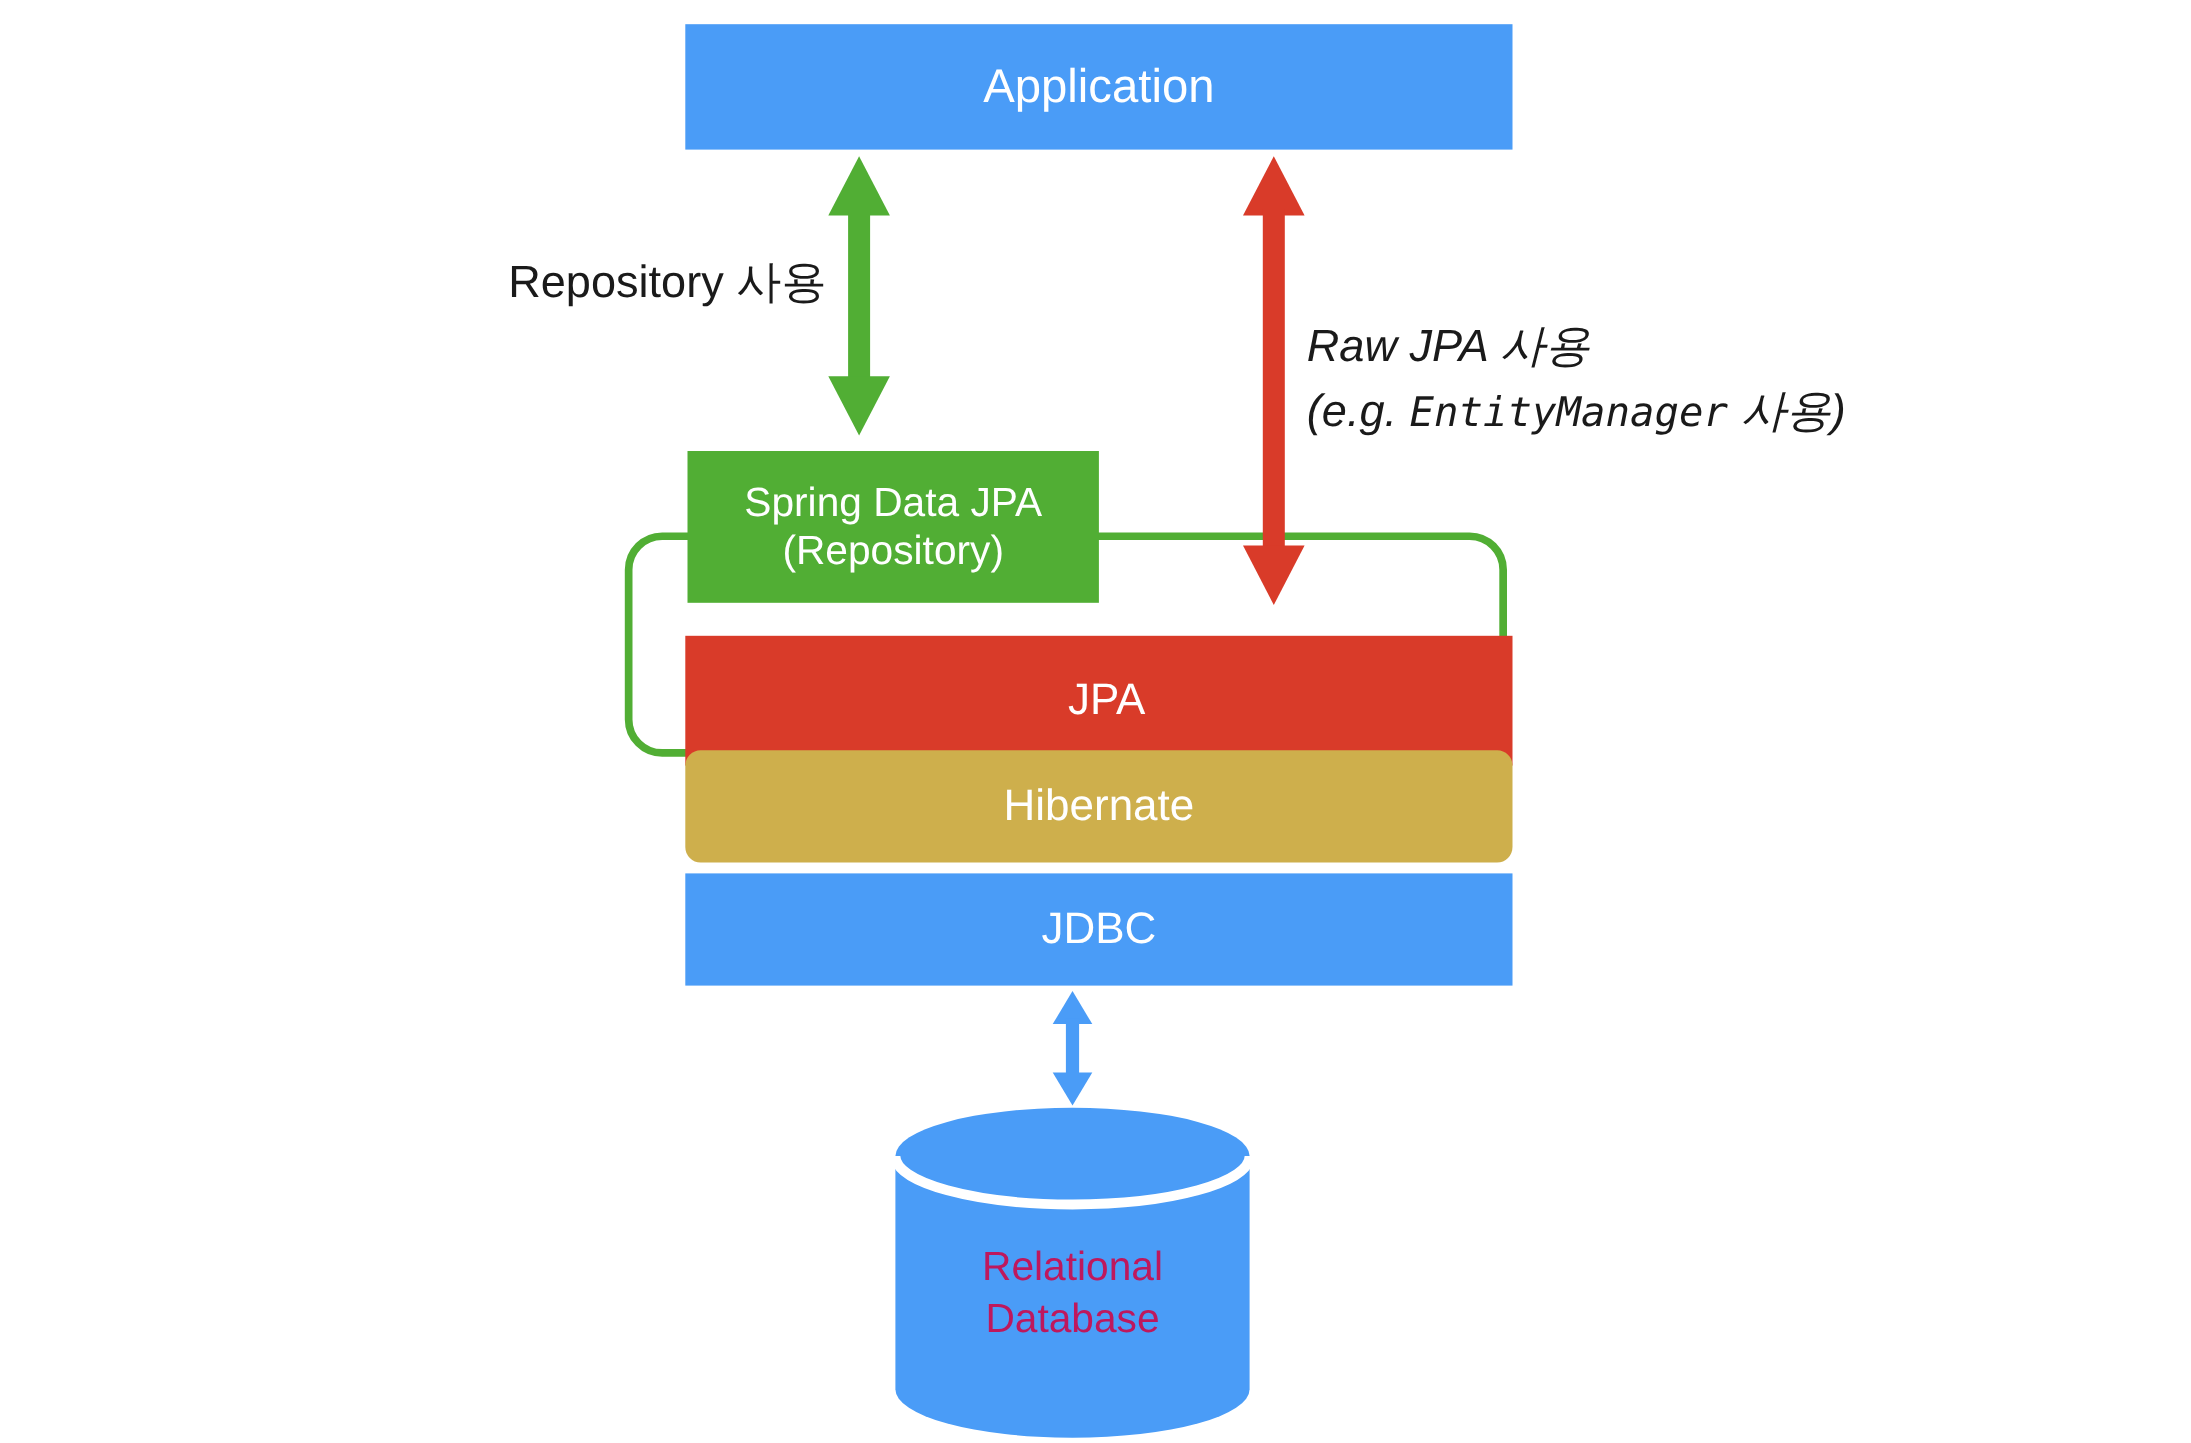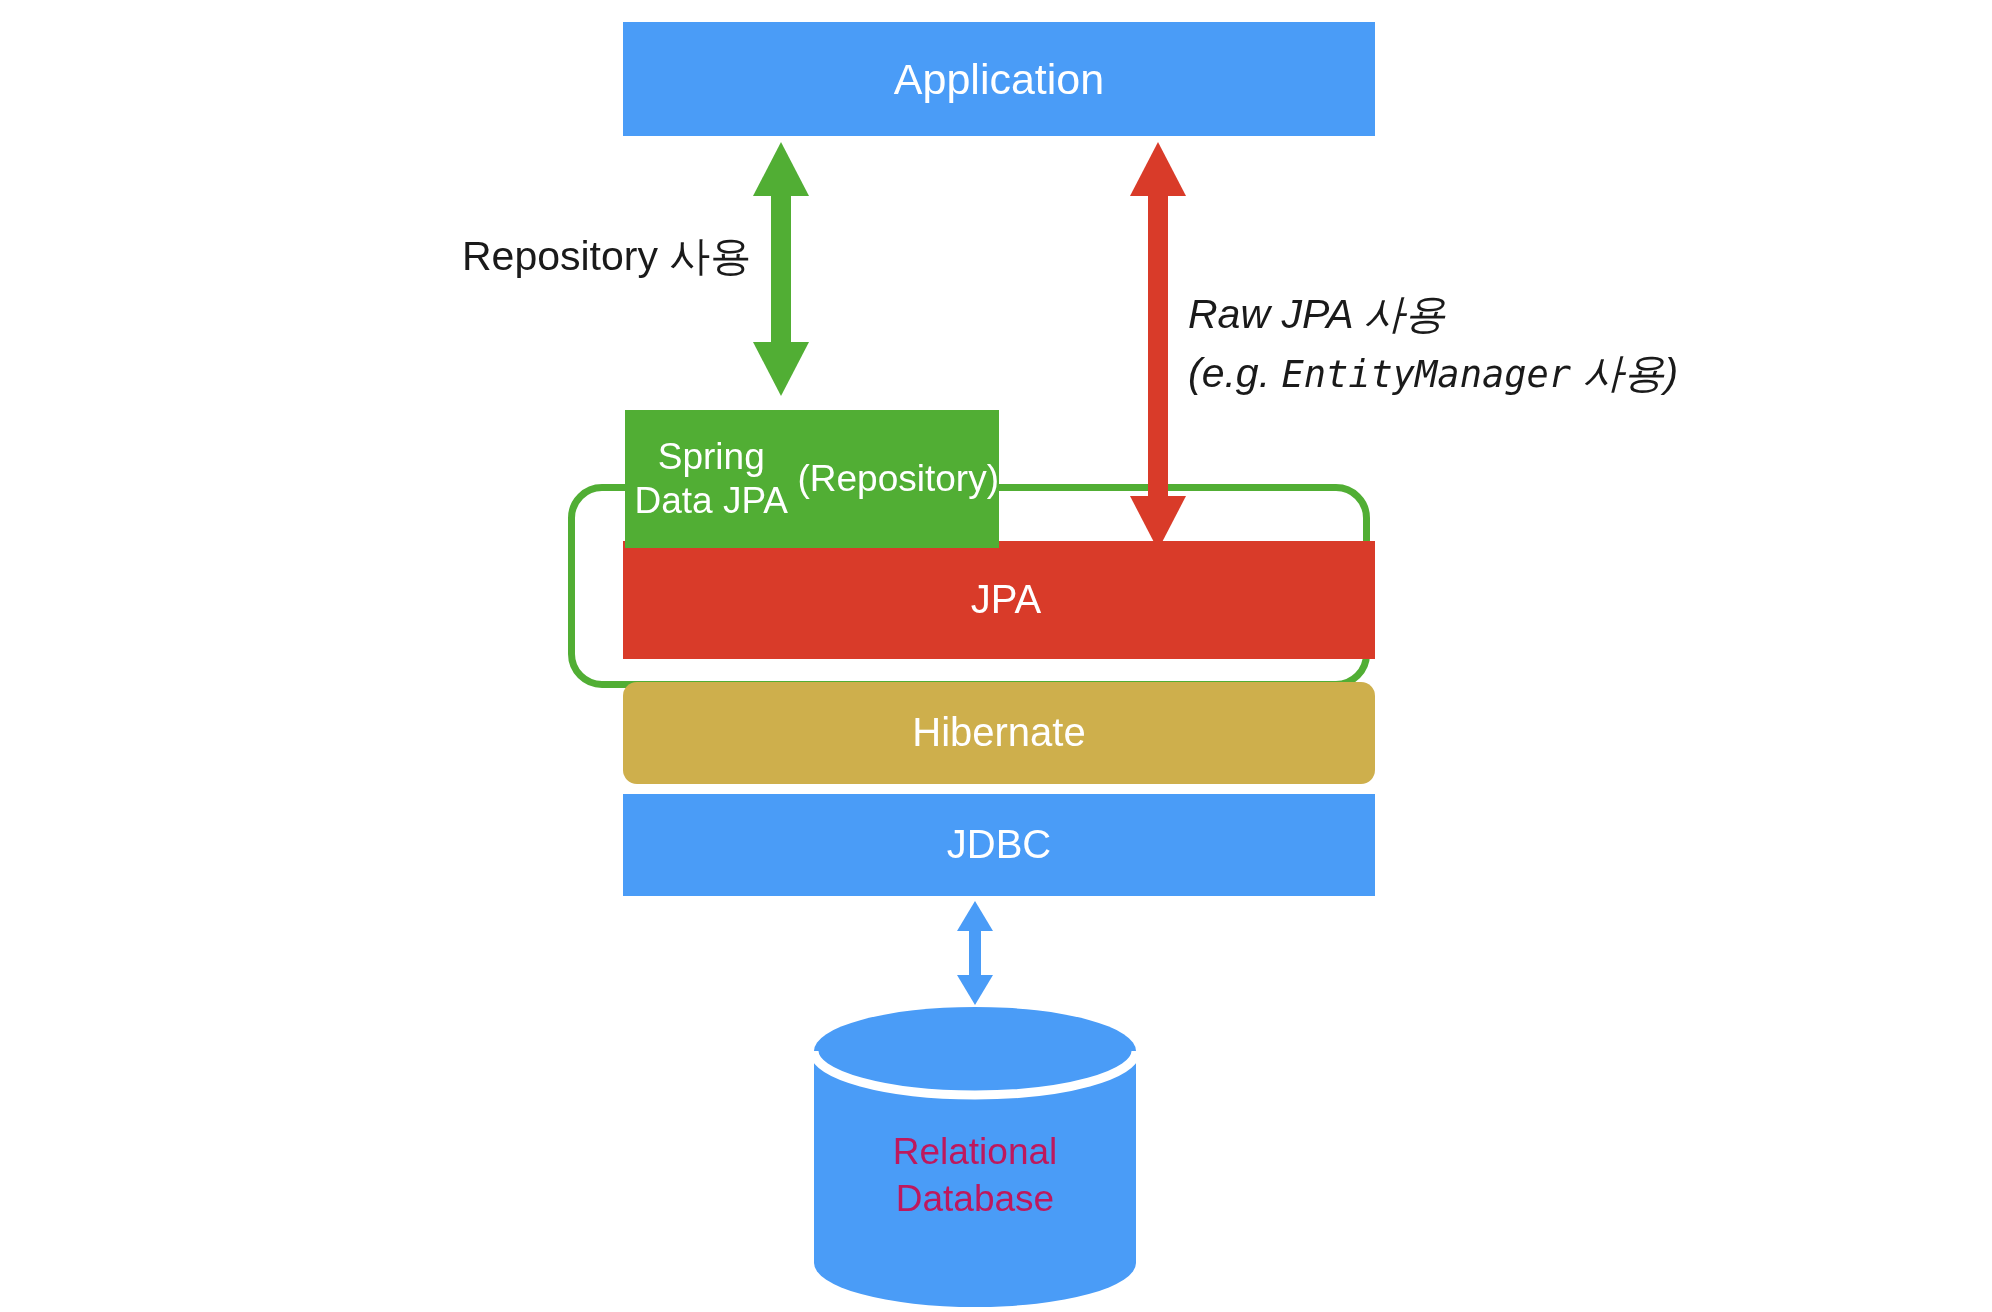--- a/index.html
+++ b/index.html
@@ -45,7 +45,7 @@
     height: 138px;
     background: #51ae34;
     font-size: 37px;
-    flex-direction: row;
+    flex-direction: column;
     z-index: 5;
   }
   #jpa-box {

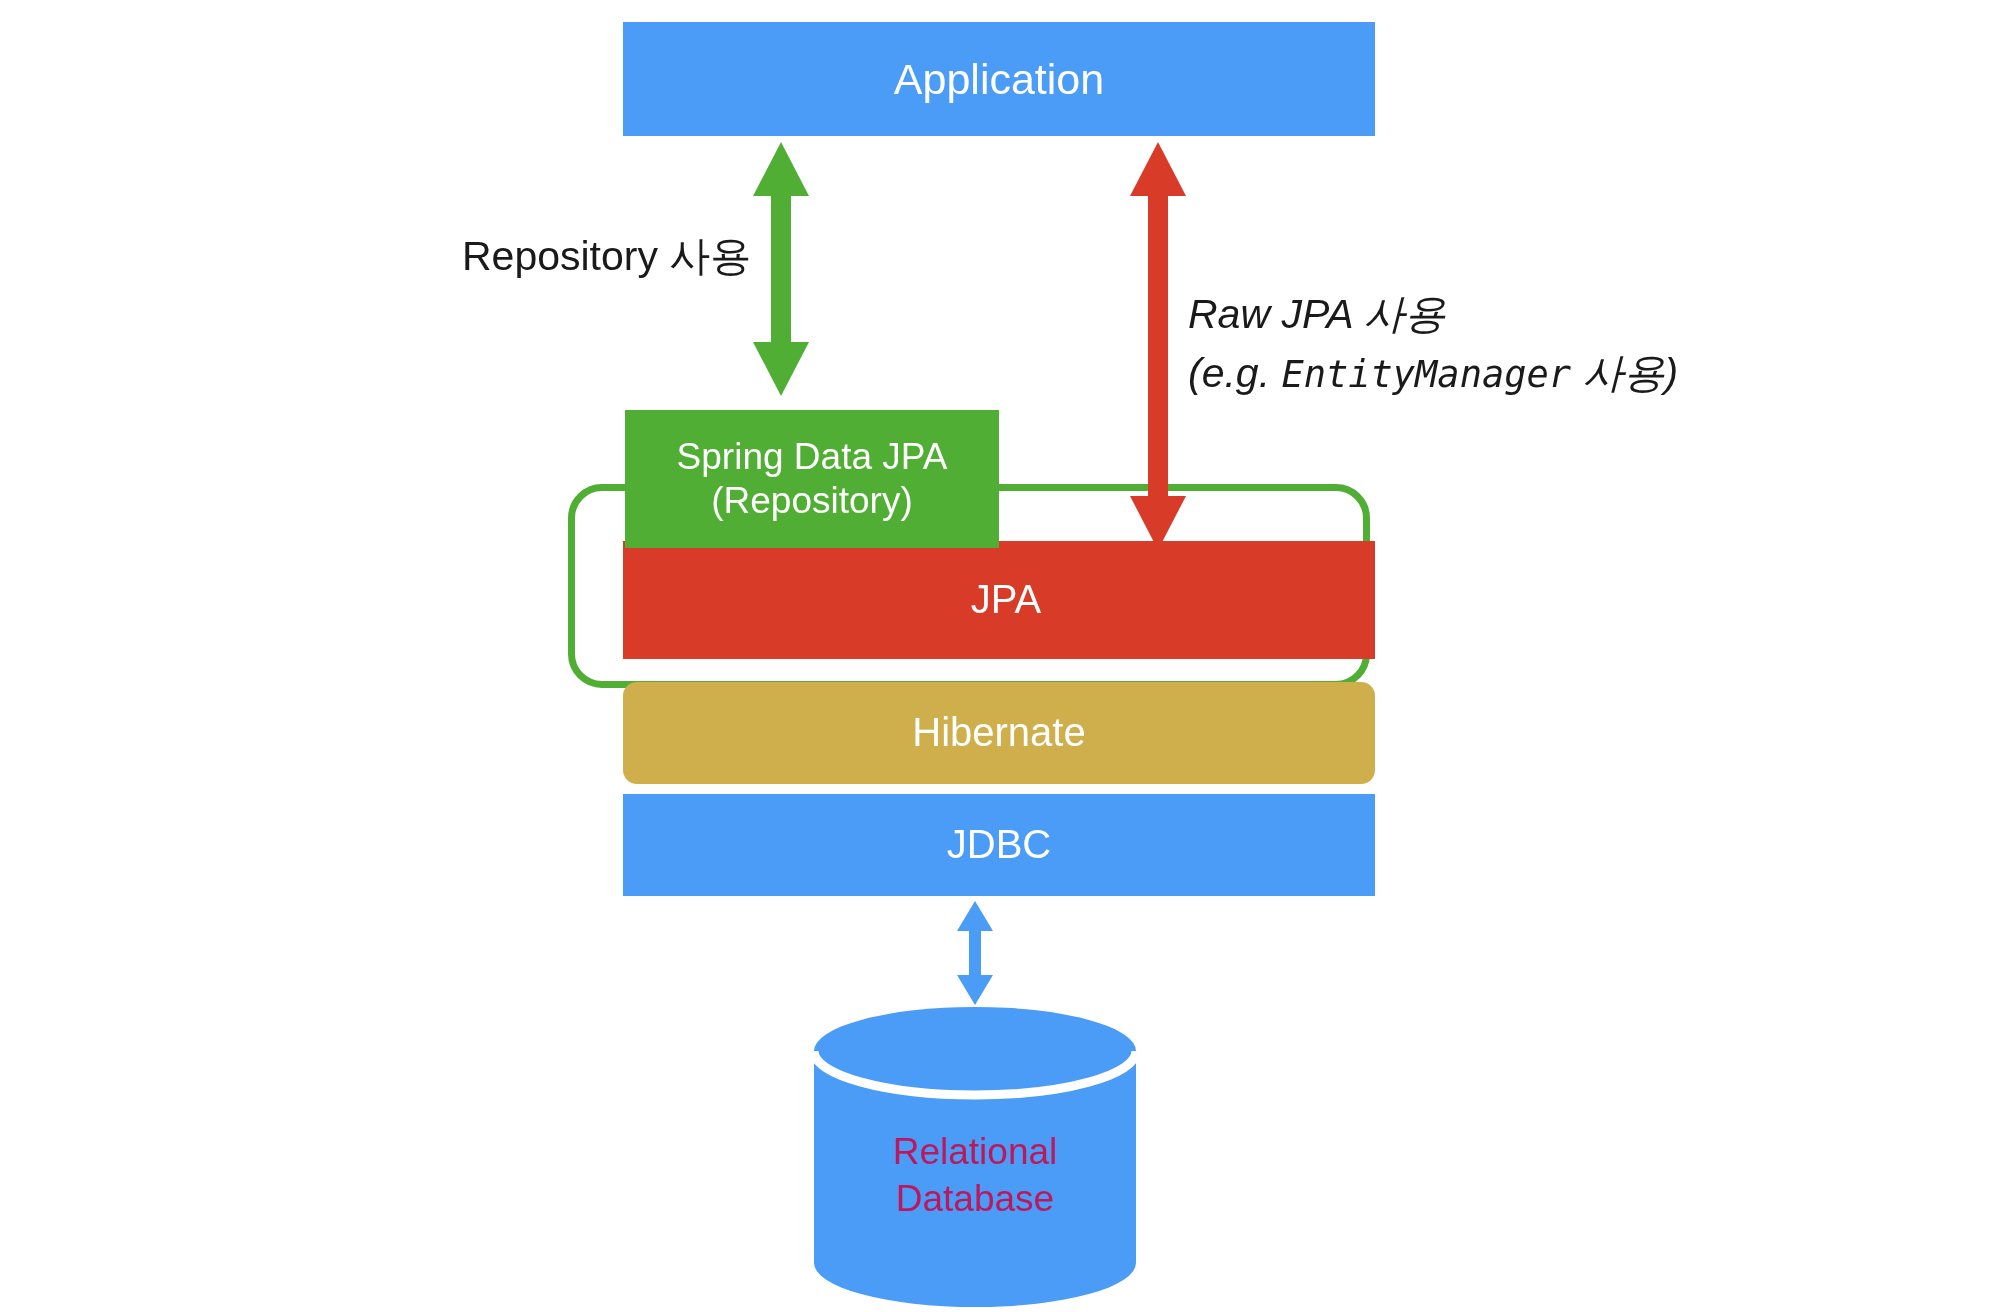--- a/index.html
+++ b/index.html
@@ -50,7 +50,7 @@
   }
   #jpa-box {
     left: 592px;
-    top: 541px;
+    top: 578px;
     width: 752px;
     height: 118px;
     background: #d93b29;

